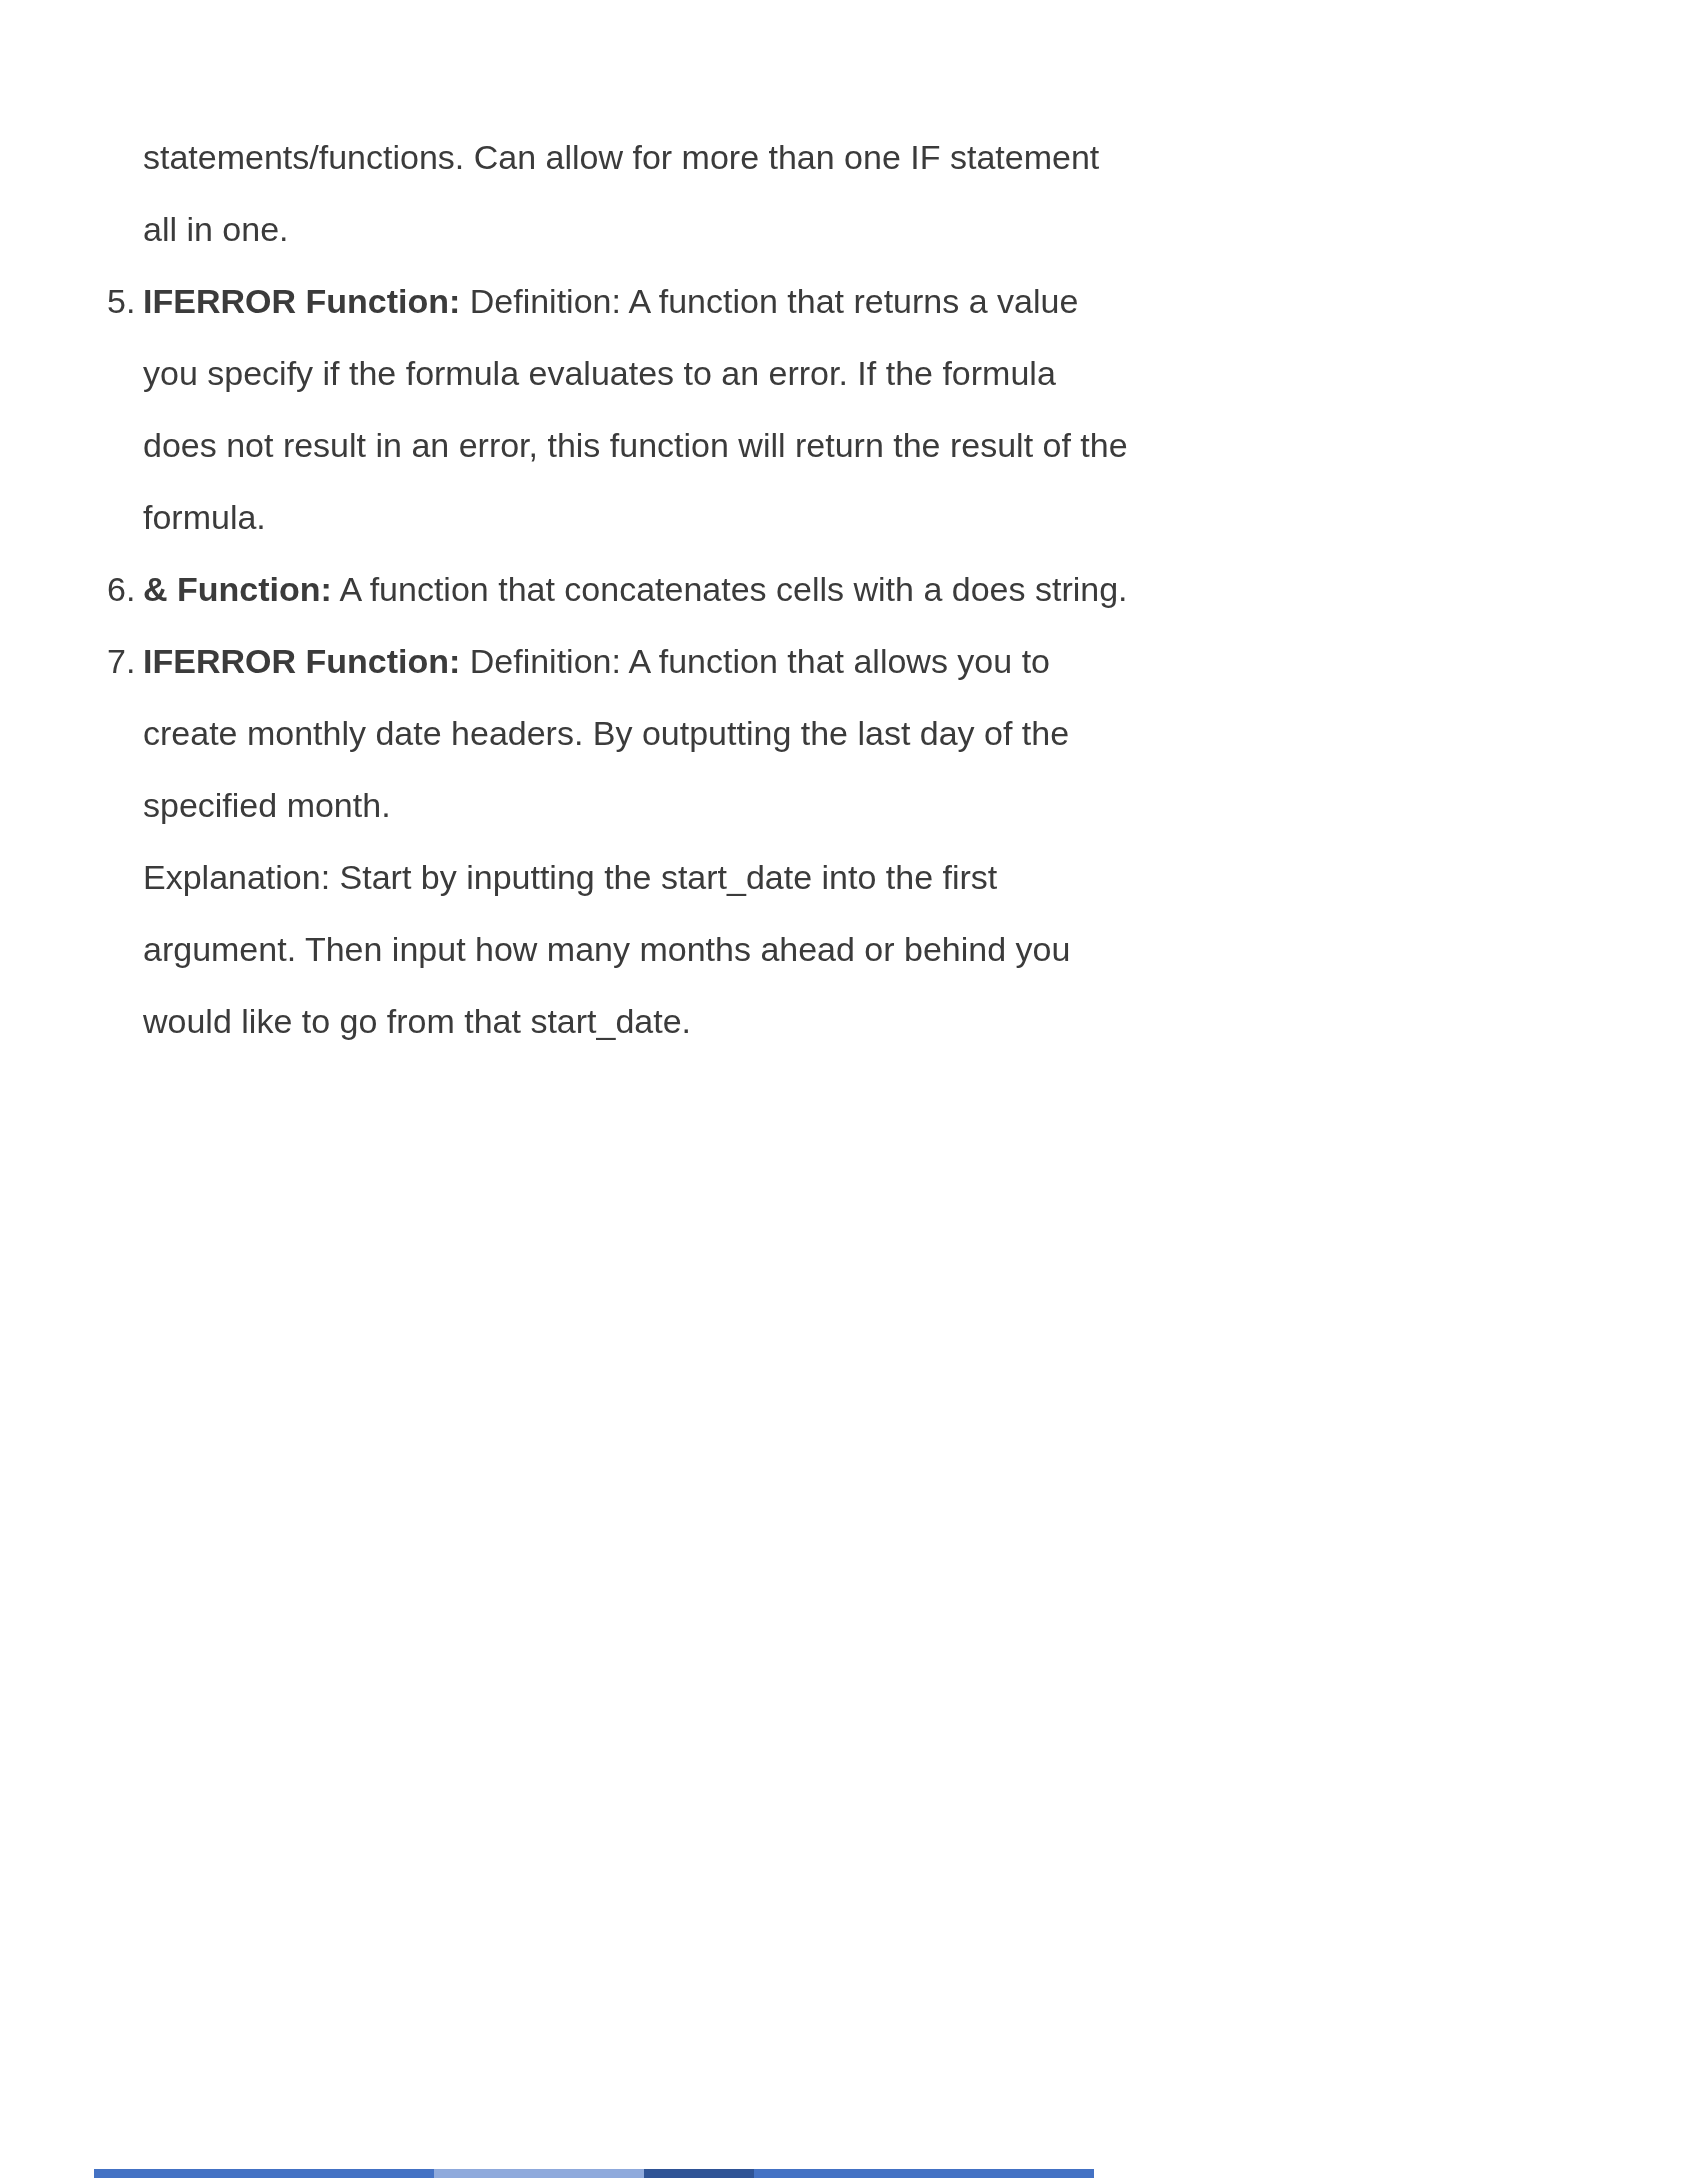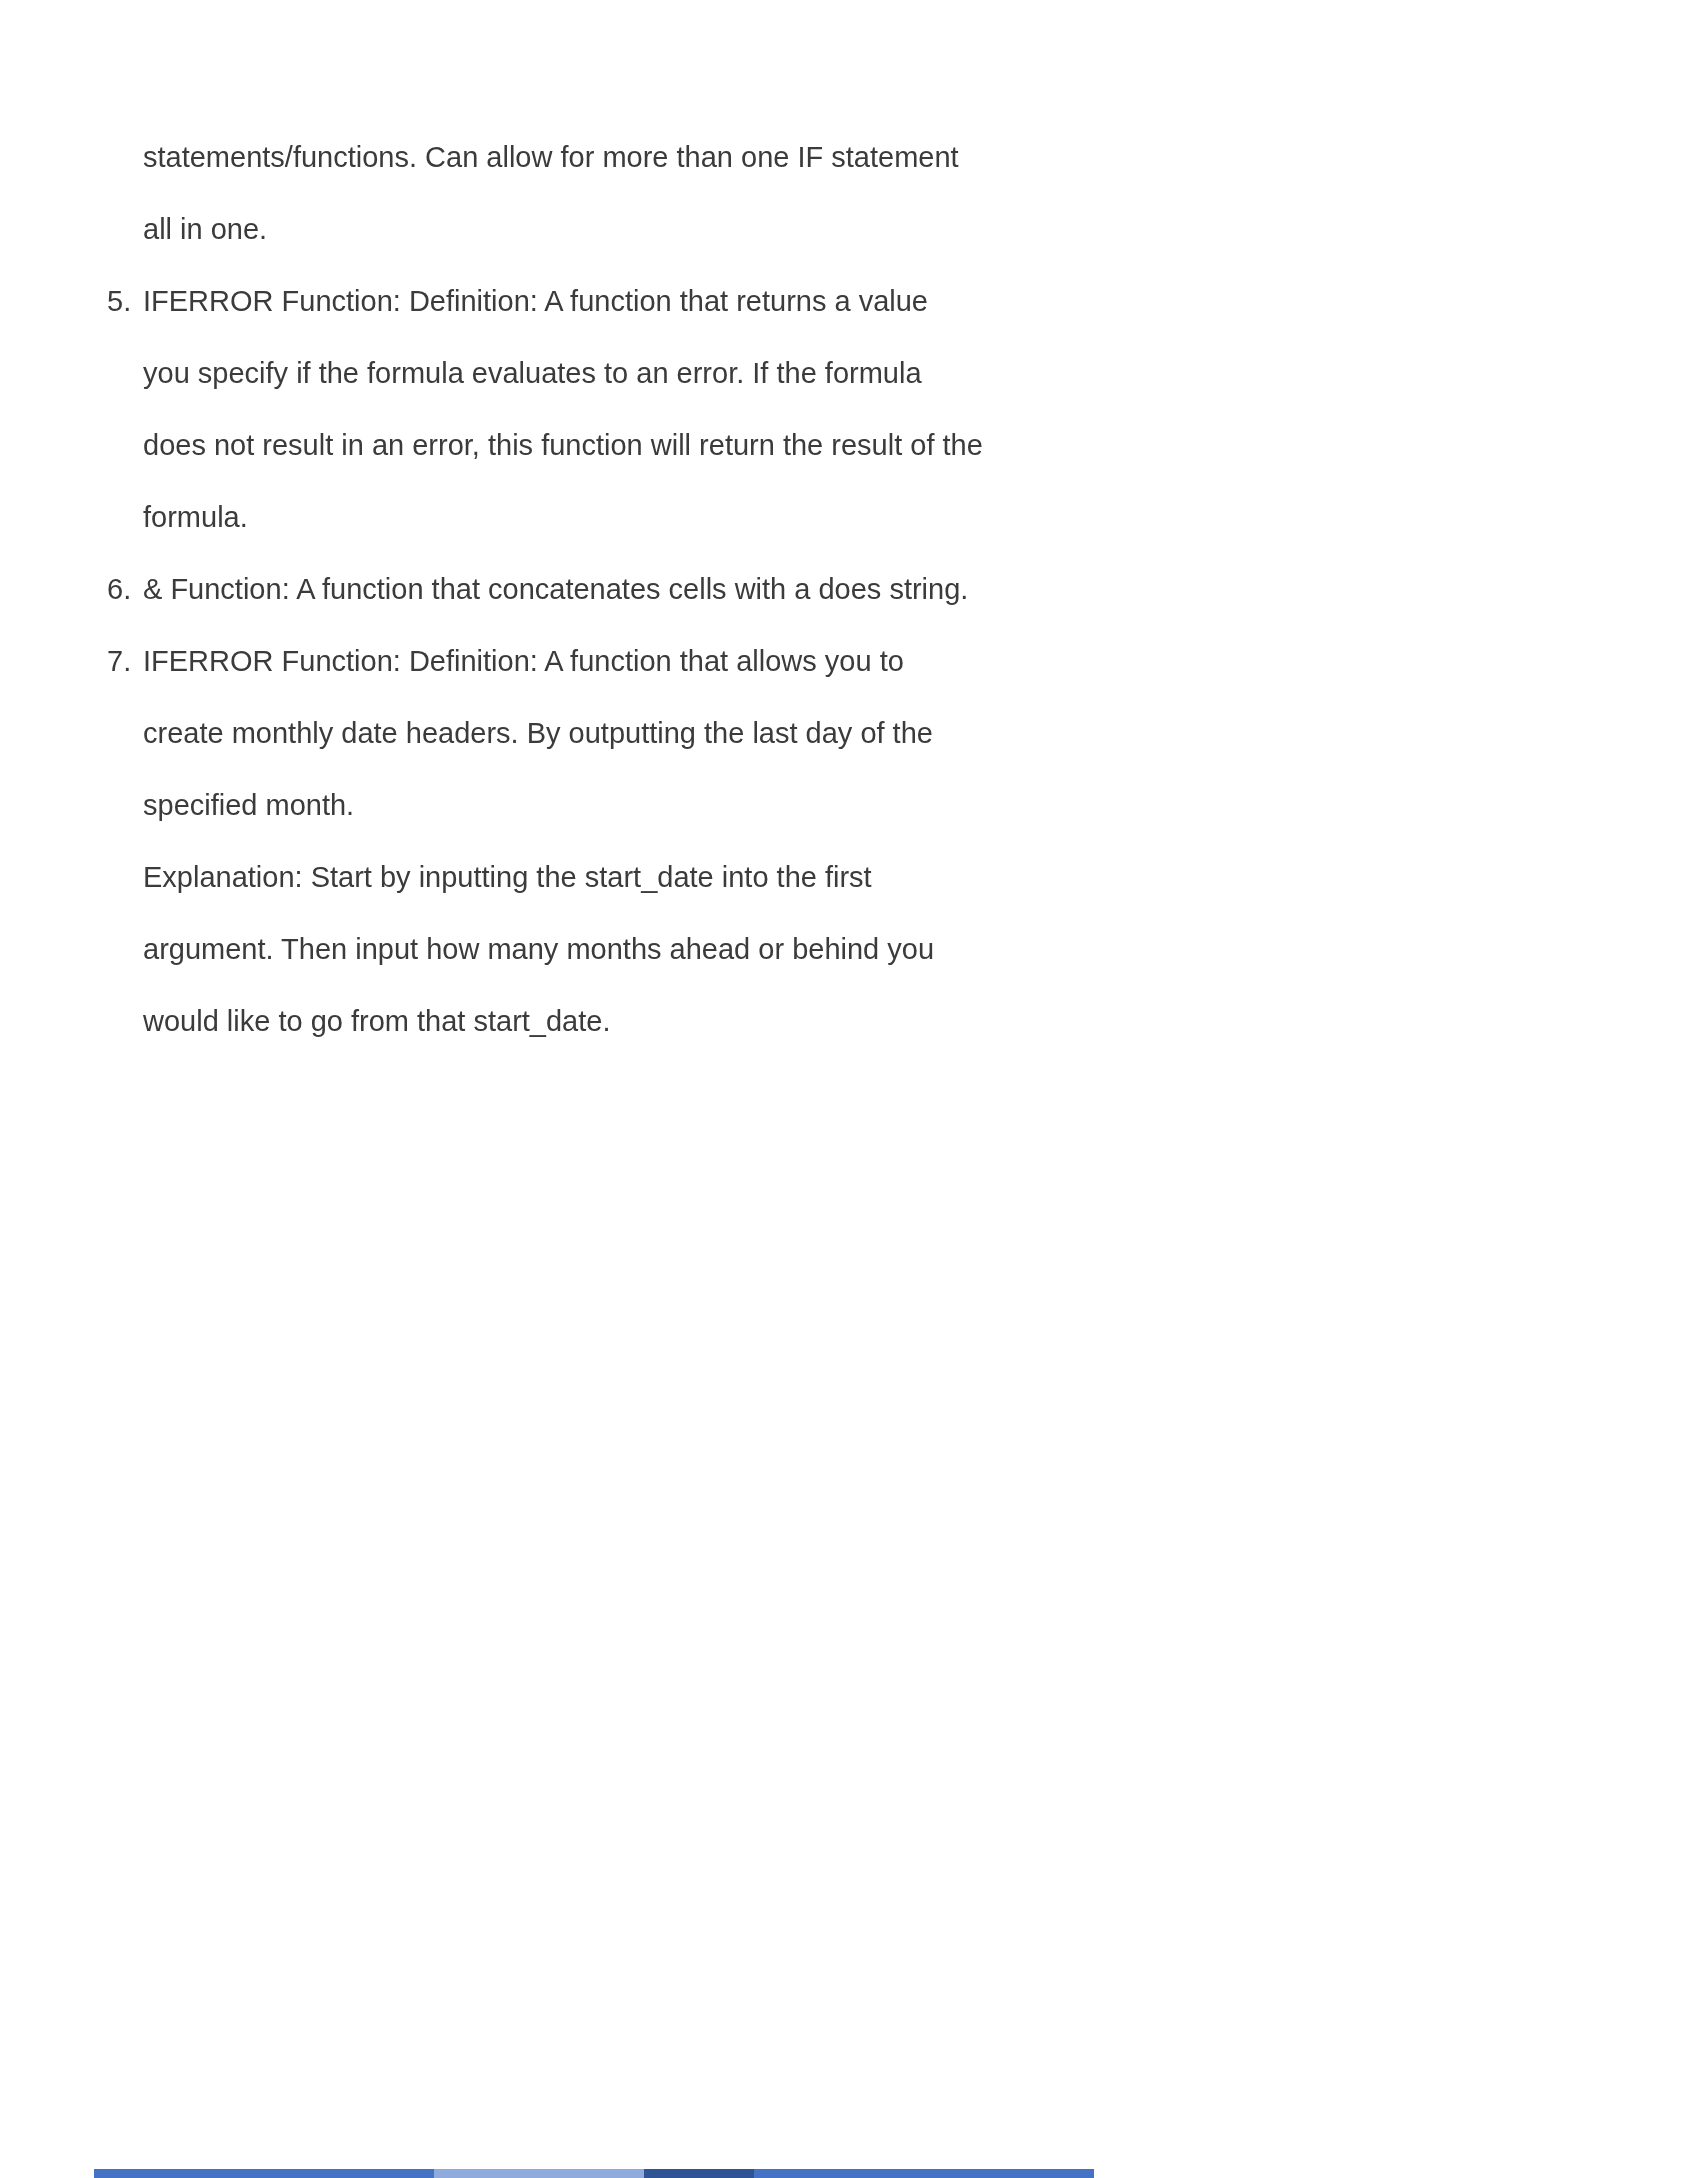--- a/index.html
+++ b/index.html
@@ -17,7 +17,7 @@
   .page-content {
     padding: 121px 0 0 107px;
     width: 1247px;
-    font-size: 29px;
+    font-size: 34px;
     line-height: 72px;
   }
   .block {

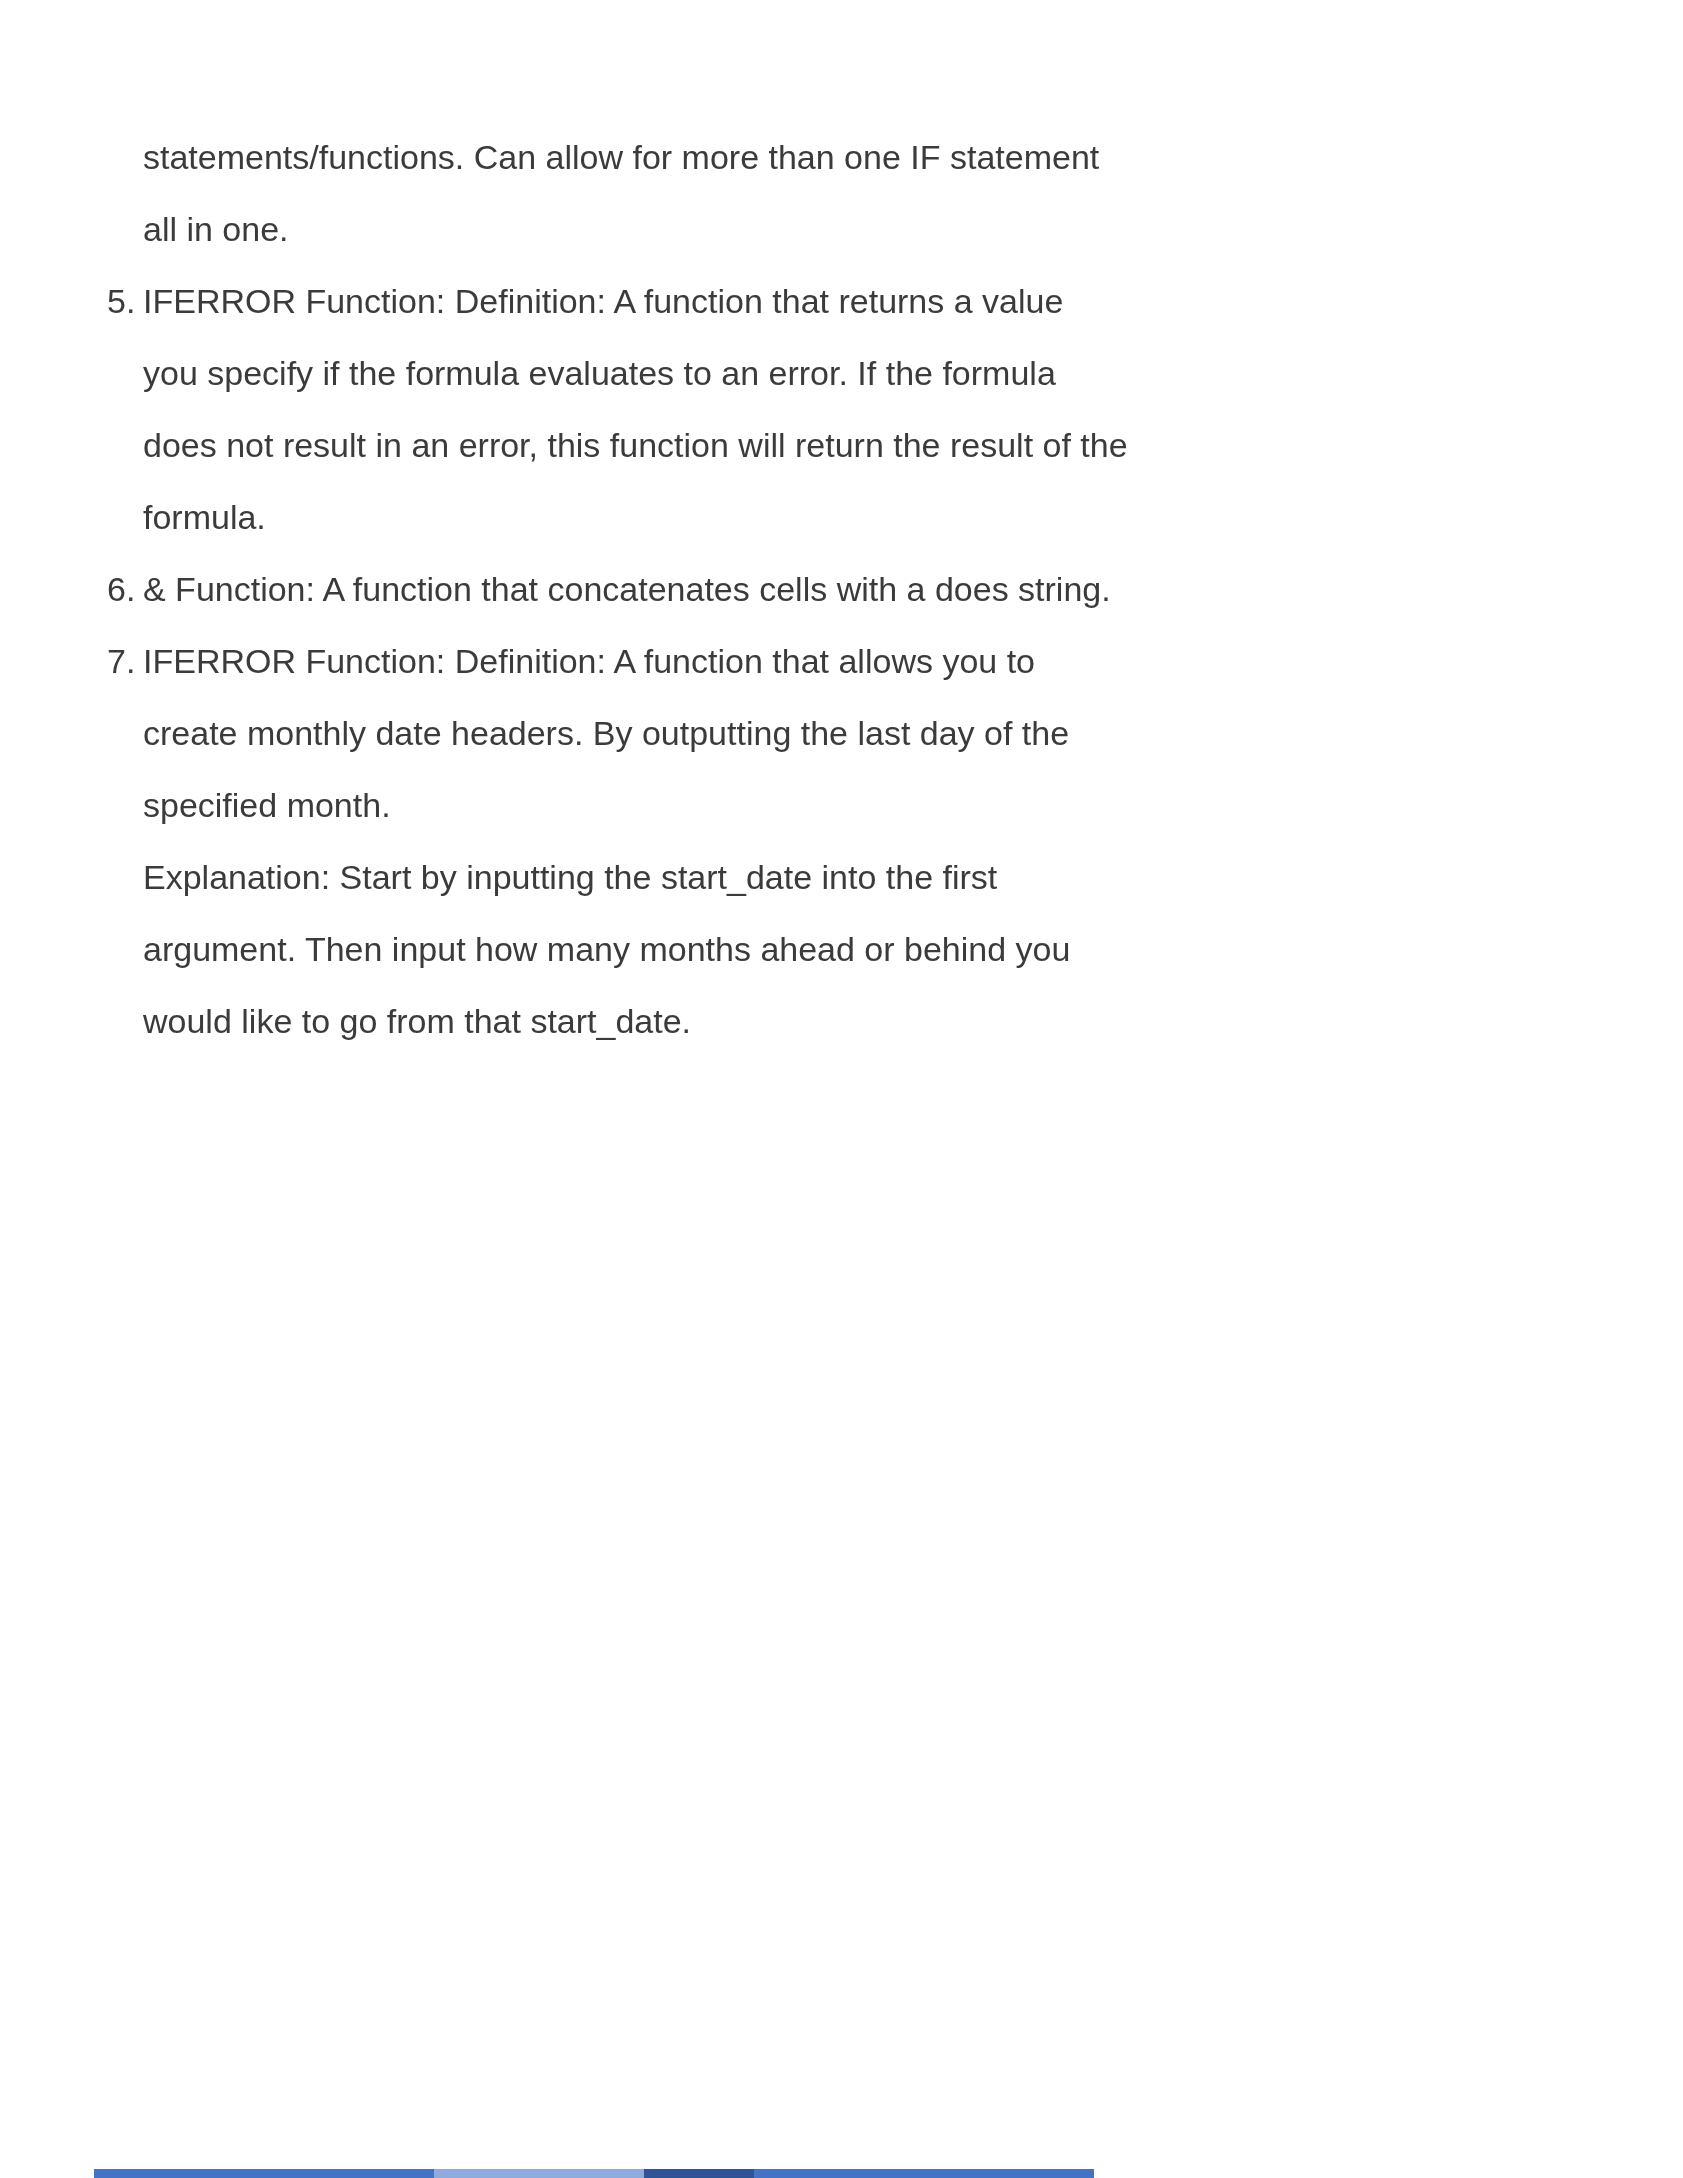--- a/index.html
+++ b/index.html
@@ -37,7 +37,7 @@
     white-space: normal;
   }
   .bold {
-    font-weight: normal;
+    font-weight: bold;
   }
   .bottom-strip {
     position: absolute;

